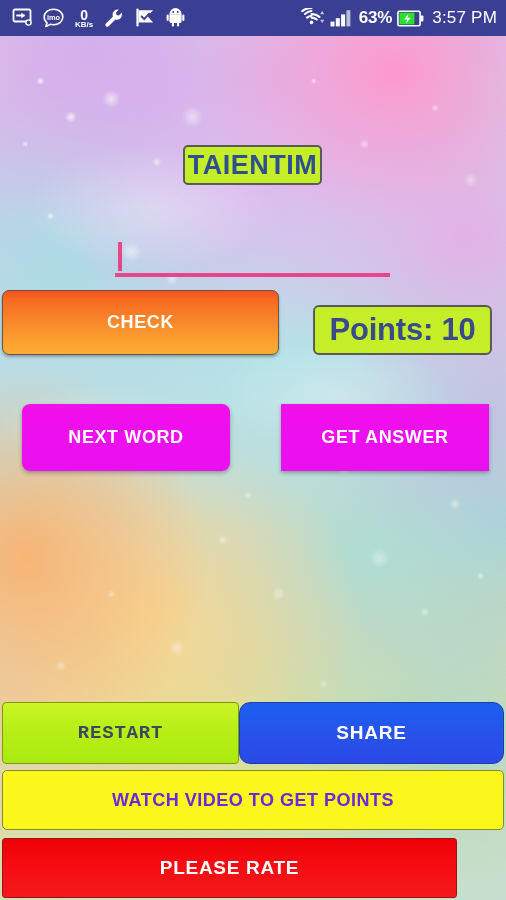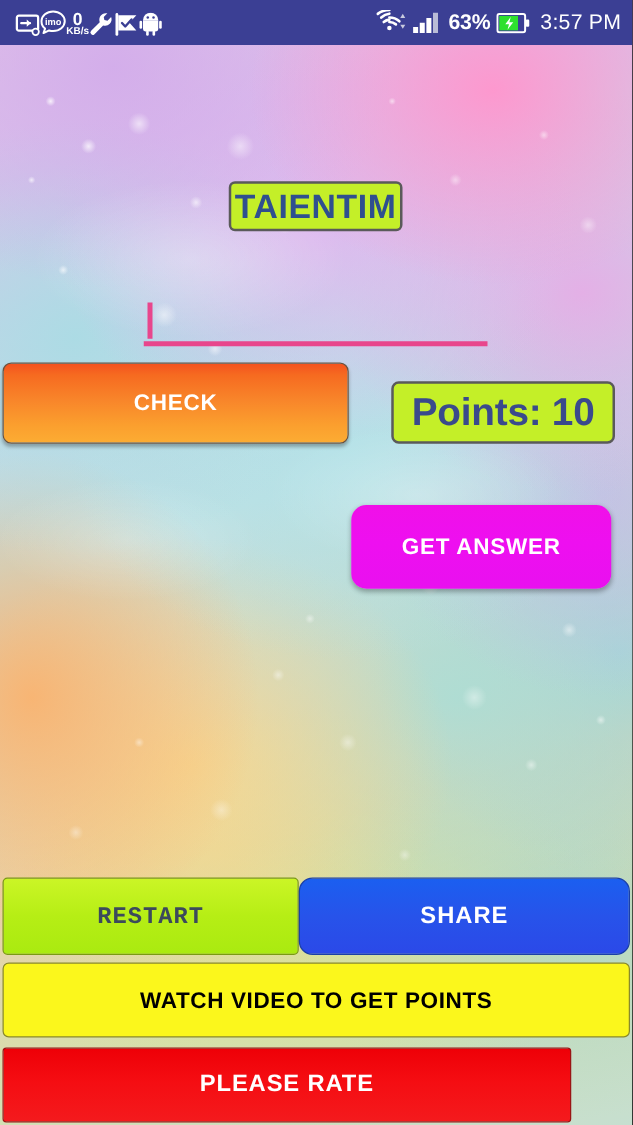--- a/index.html
+++ b/index.html
@@ -85,7 +85,7 @@
     padding:0 9px 0 12px;
     z-index:50;
   }
-  .sb-left { display:flex; align-items:flex-end; }
+  .sb-left { display:flex; align-items:flex-start; gap:11px; }
   .sb-right { display:flex; align-items:center; gap:5px; margin-left:auto; }
   .sb-ico { display:flex; align-items:center; justify-content:center; }
   .sb-kb {

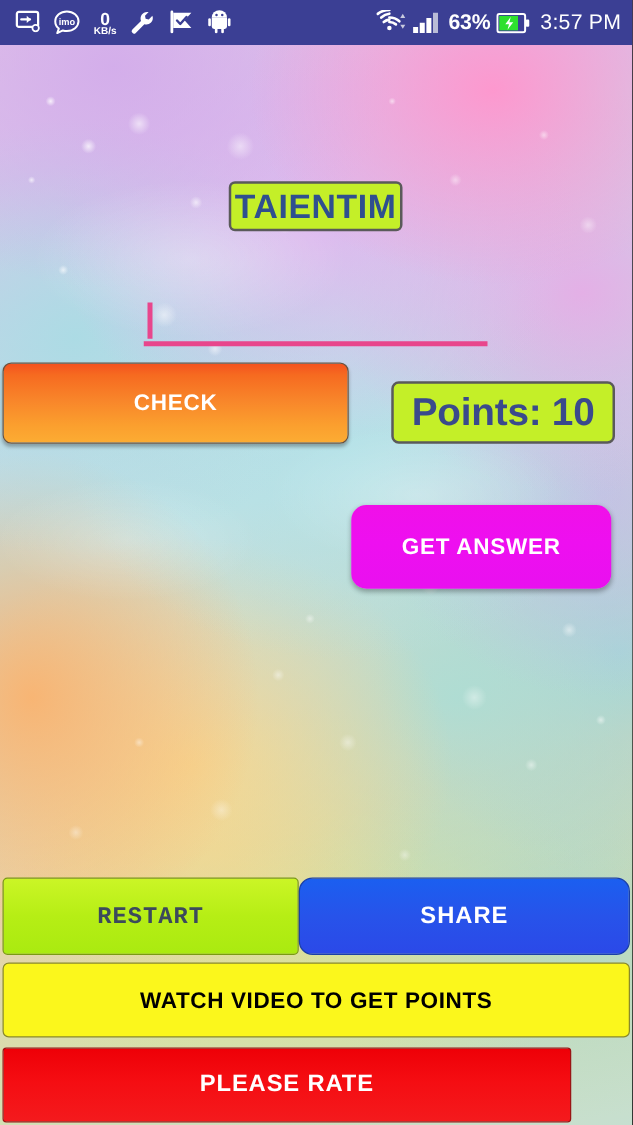--- a/index.html
+++ b/index.html
@@ -310,6 +310,7 @@
 
   <button class="btn btn-check">CHECK</button>
   <div class="points-badge">Points: 10</div>
+  <button class="btn btn-next">NEXT WORD</button>
   <button class="btn btn-answer">GET ANSWER</button>
 
   <button class="btn btn-restart">RESTART</button>

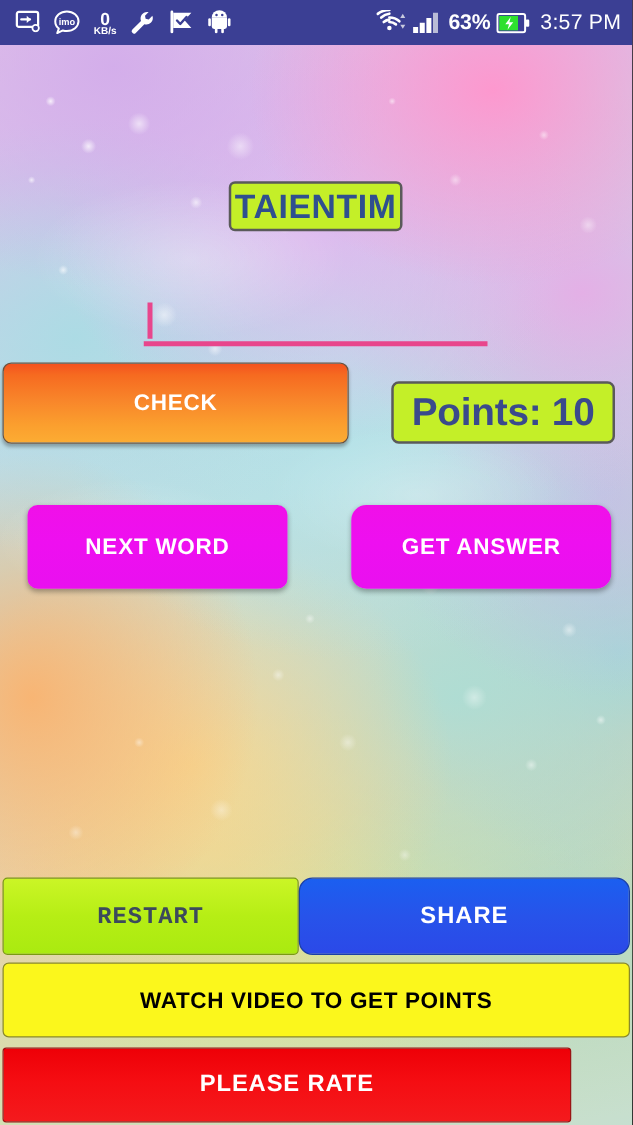--- a/index.html
+++ b/index.html
@@ -173,7 +173,7 @@
   .btn-answer {
     left:281px; top:404px; width:208px; height:67px;
     background:linear-gradient(180deg, #f010e8 0%, #ee0ff0 45%, #e910ef 100%);
-    border-radius:12px;
+    border-radius:0;
     color:#ffffff; font-size:18px; letter-spacing:0.6px;
     box-shadow:0 2px 4px rgba(0,0,0,0.30);
   }

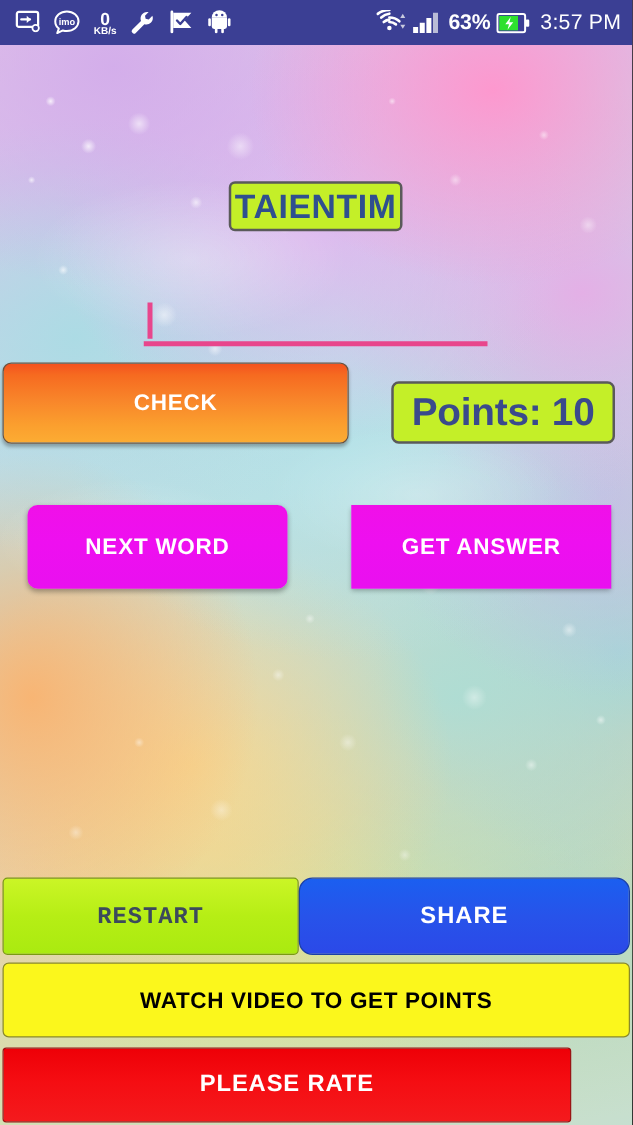--- a/index.html
+++ b/index.html
@@ -196,7 +196,7 @@
     background:#fbf71c;
     border:1px solid #8a8a2a;
     border-radius:5px;
-    color:#000000; font-size:18px; letter-spacing:0.5px;
+    color:#6d28d9; font-size:18px; letter-spacing:0.5px;
   }
   .btn-rate {
     left:2px; top:838px; width:455px; height:60px;

